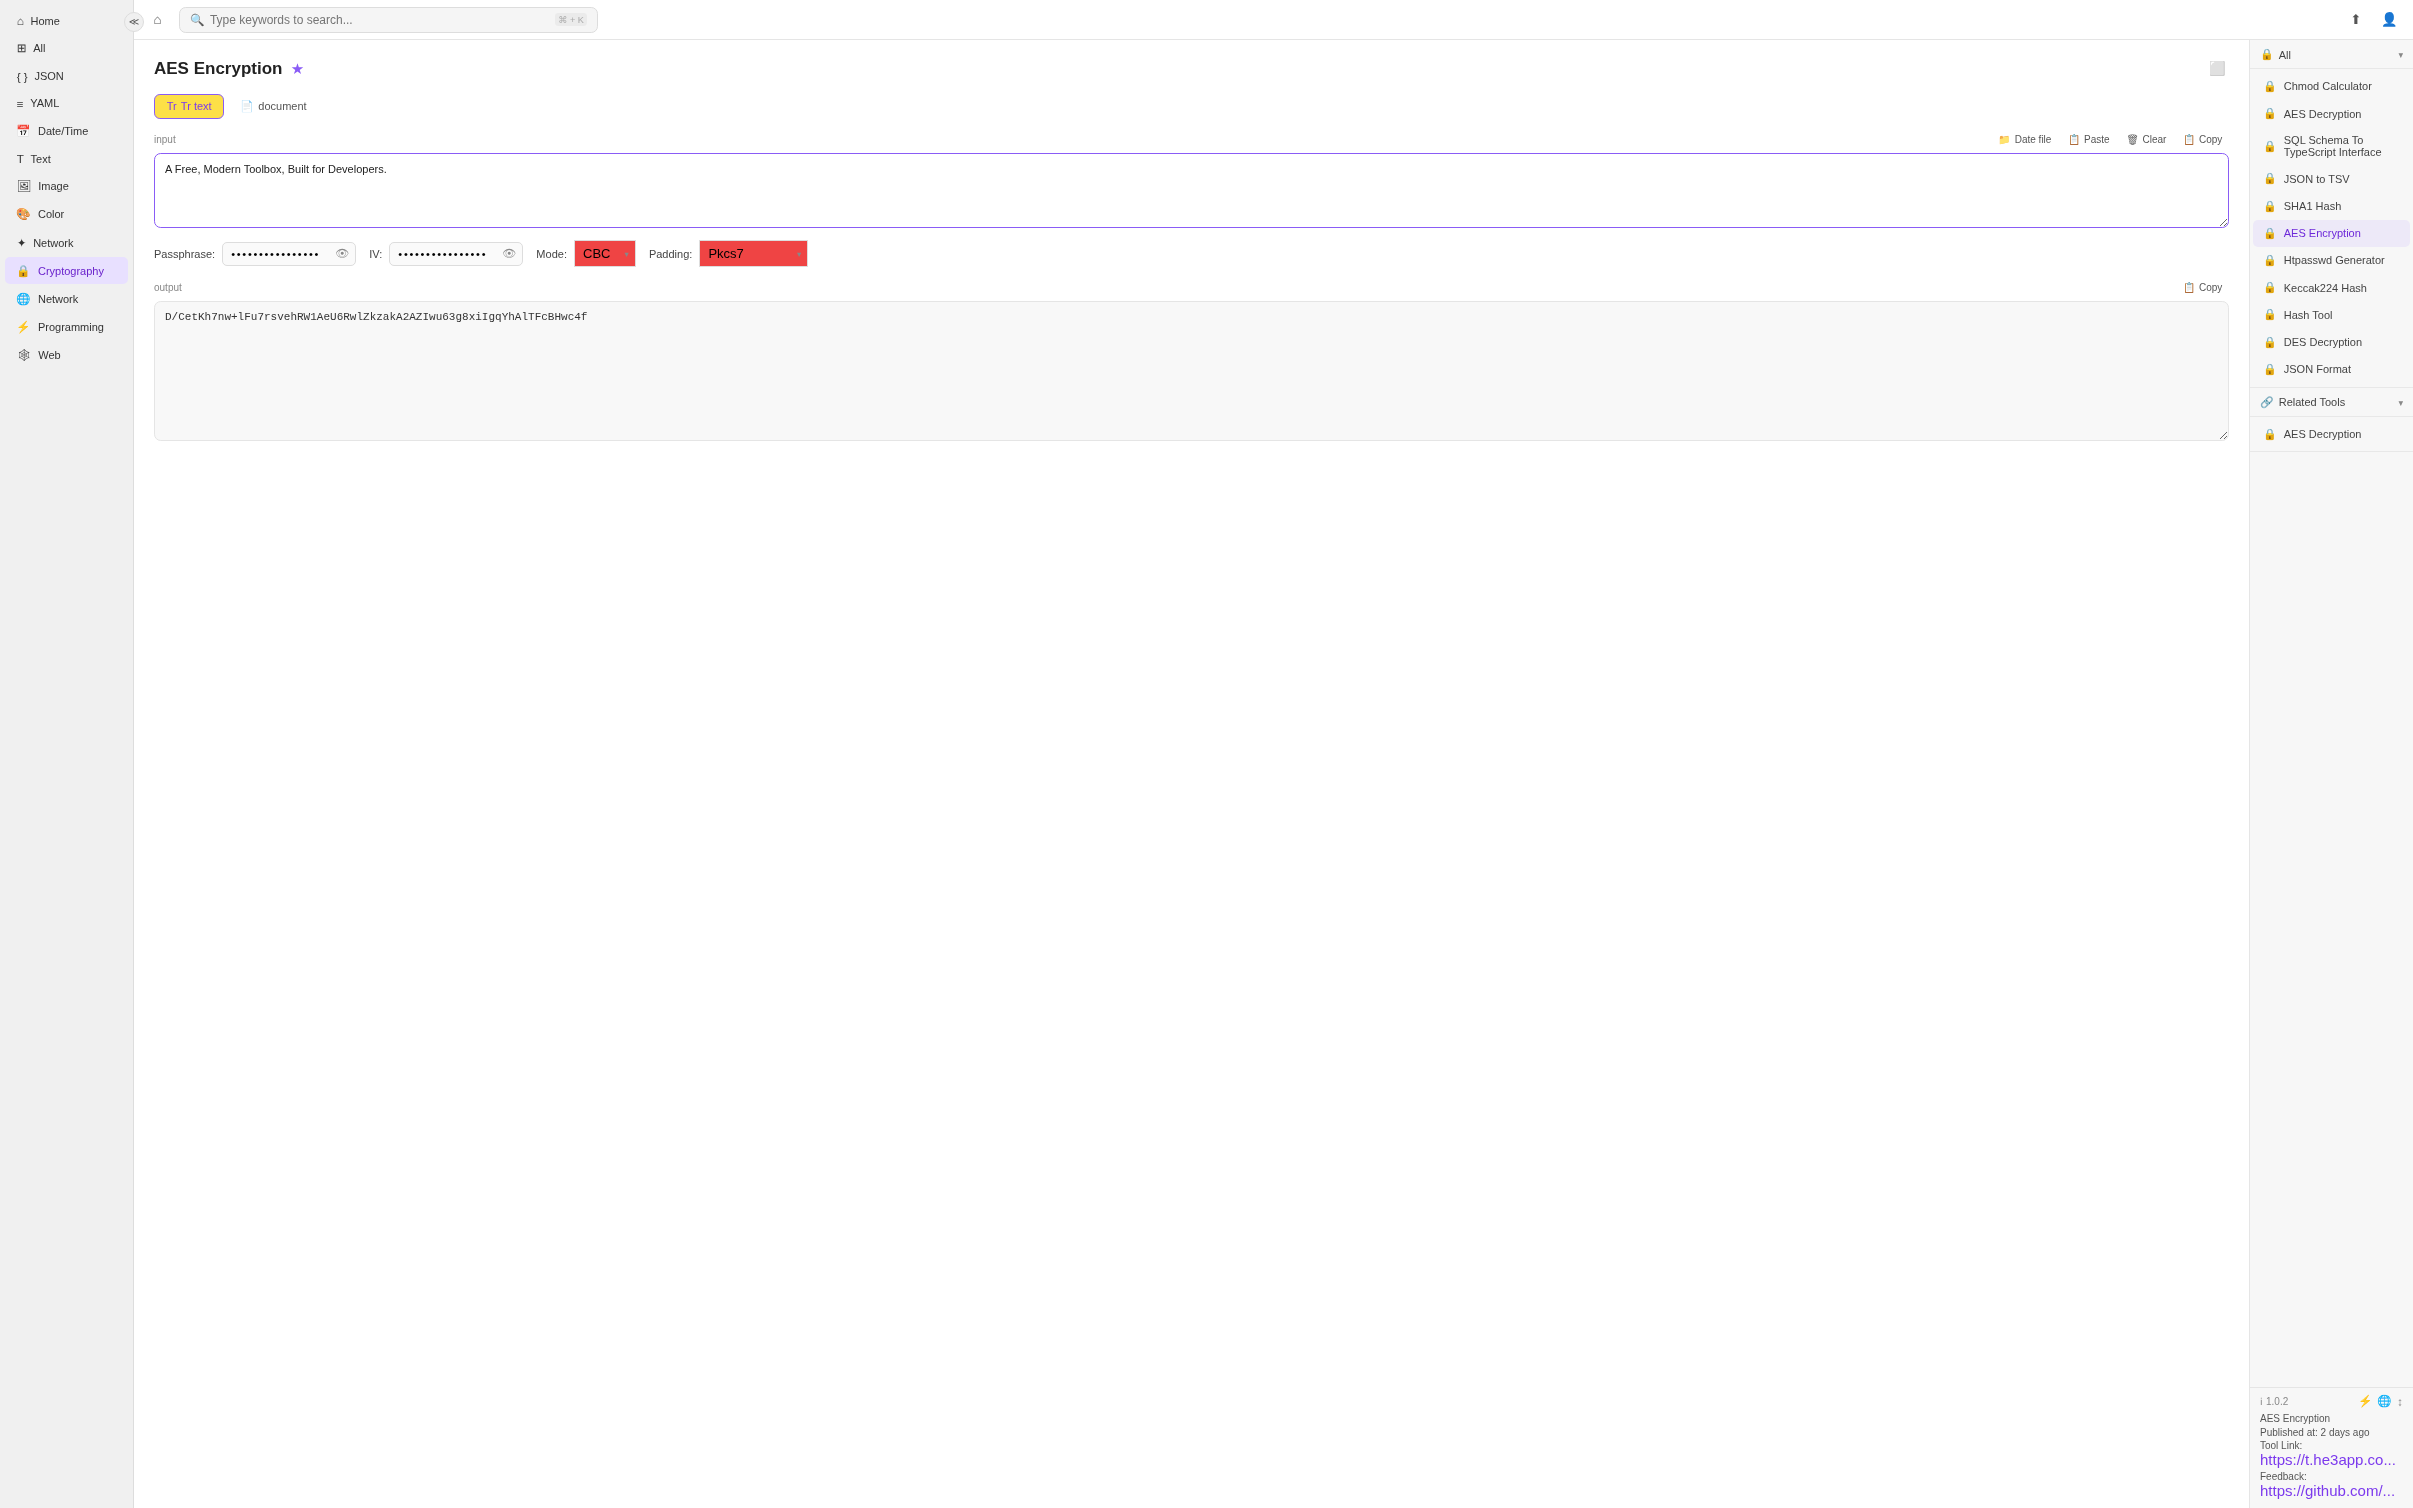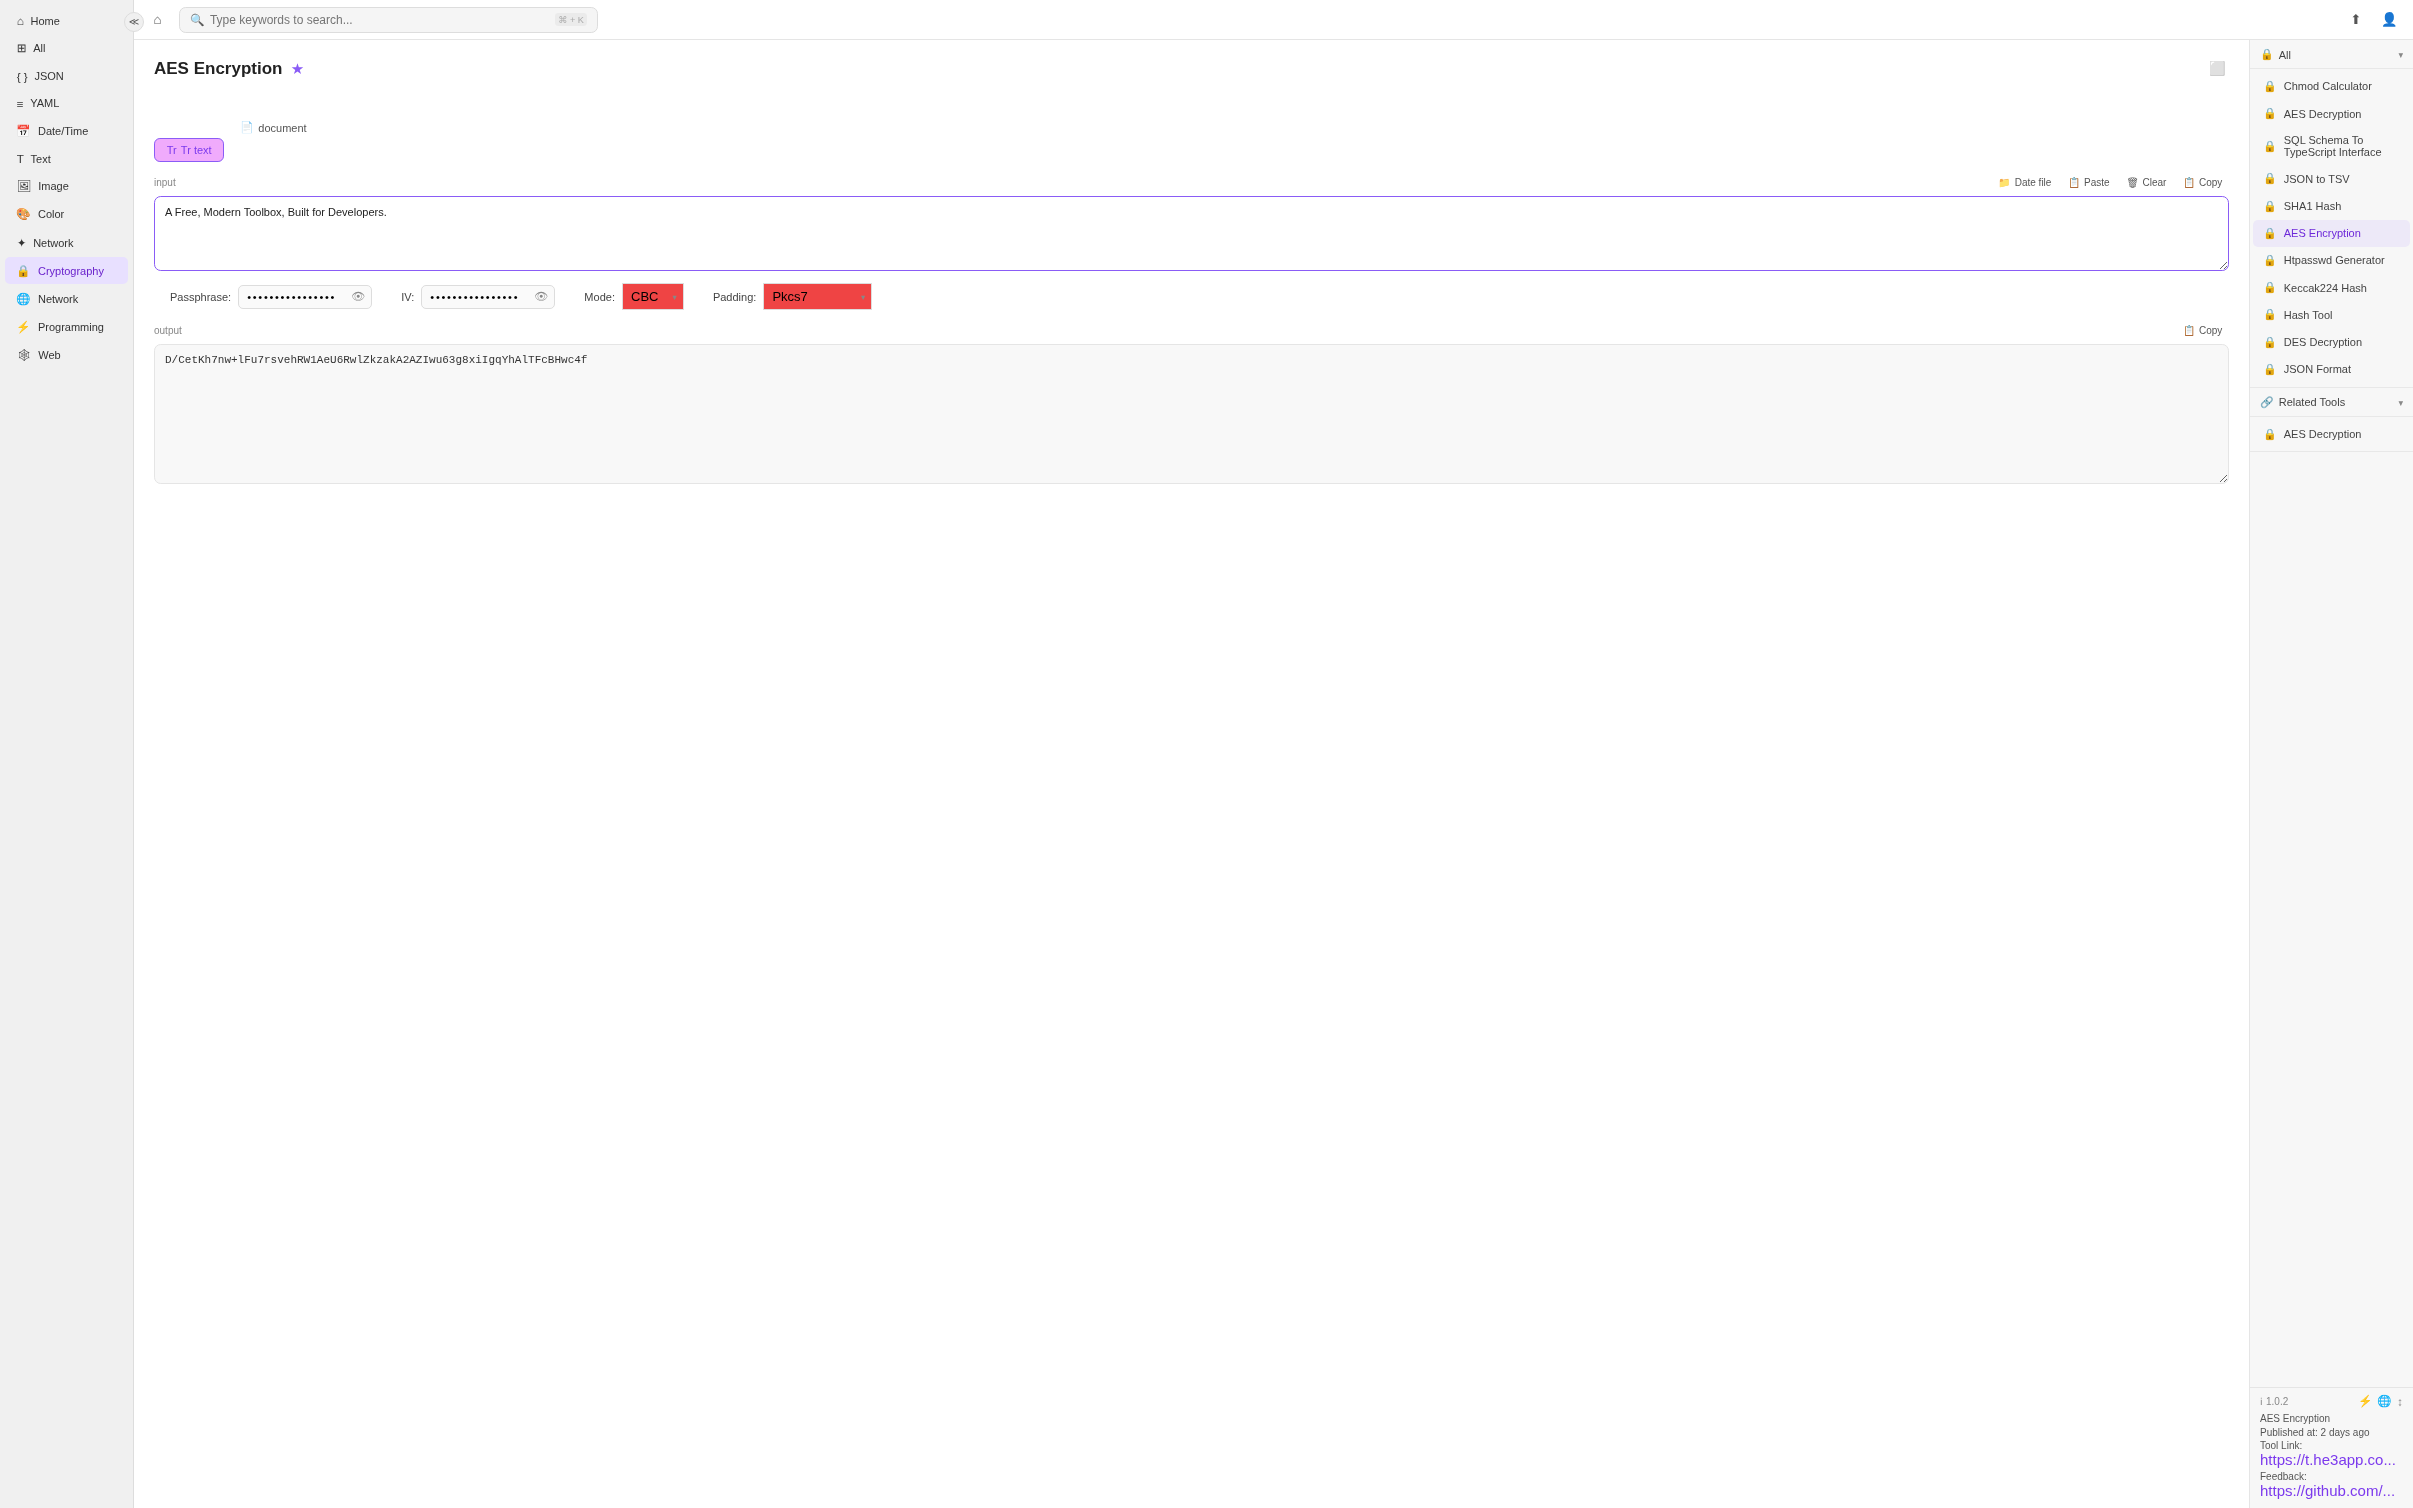--- a/index.html
+++ b/index.html
@@ -166,8 +166,7 @@
     .tab-btn.active {
       border-color: #8a5cf6;
       color: #7c3aed;
-      background: #f0abfc;
-      margin-top: 44px;
+      background: #fde047;
     }
     .tab-btn:not(.active) {
       color: #555;

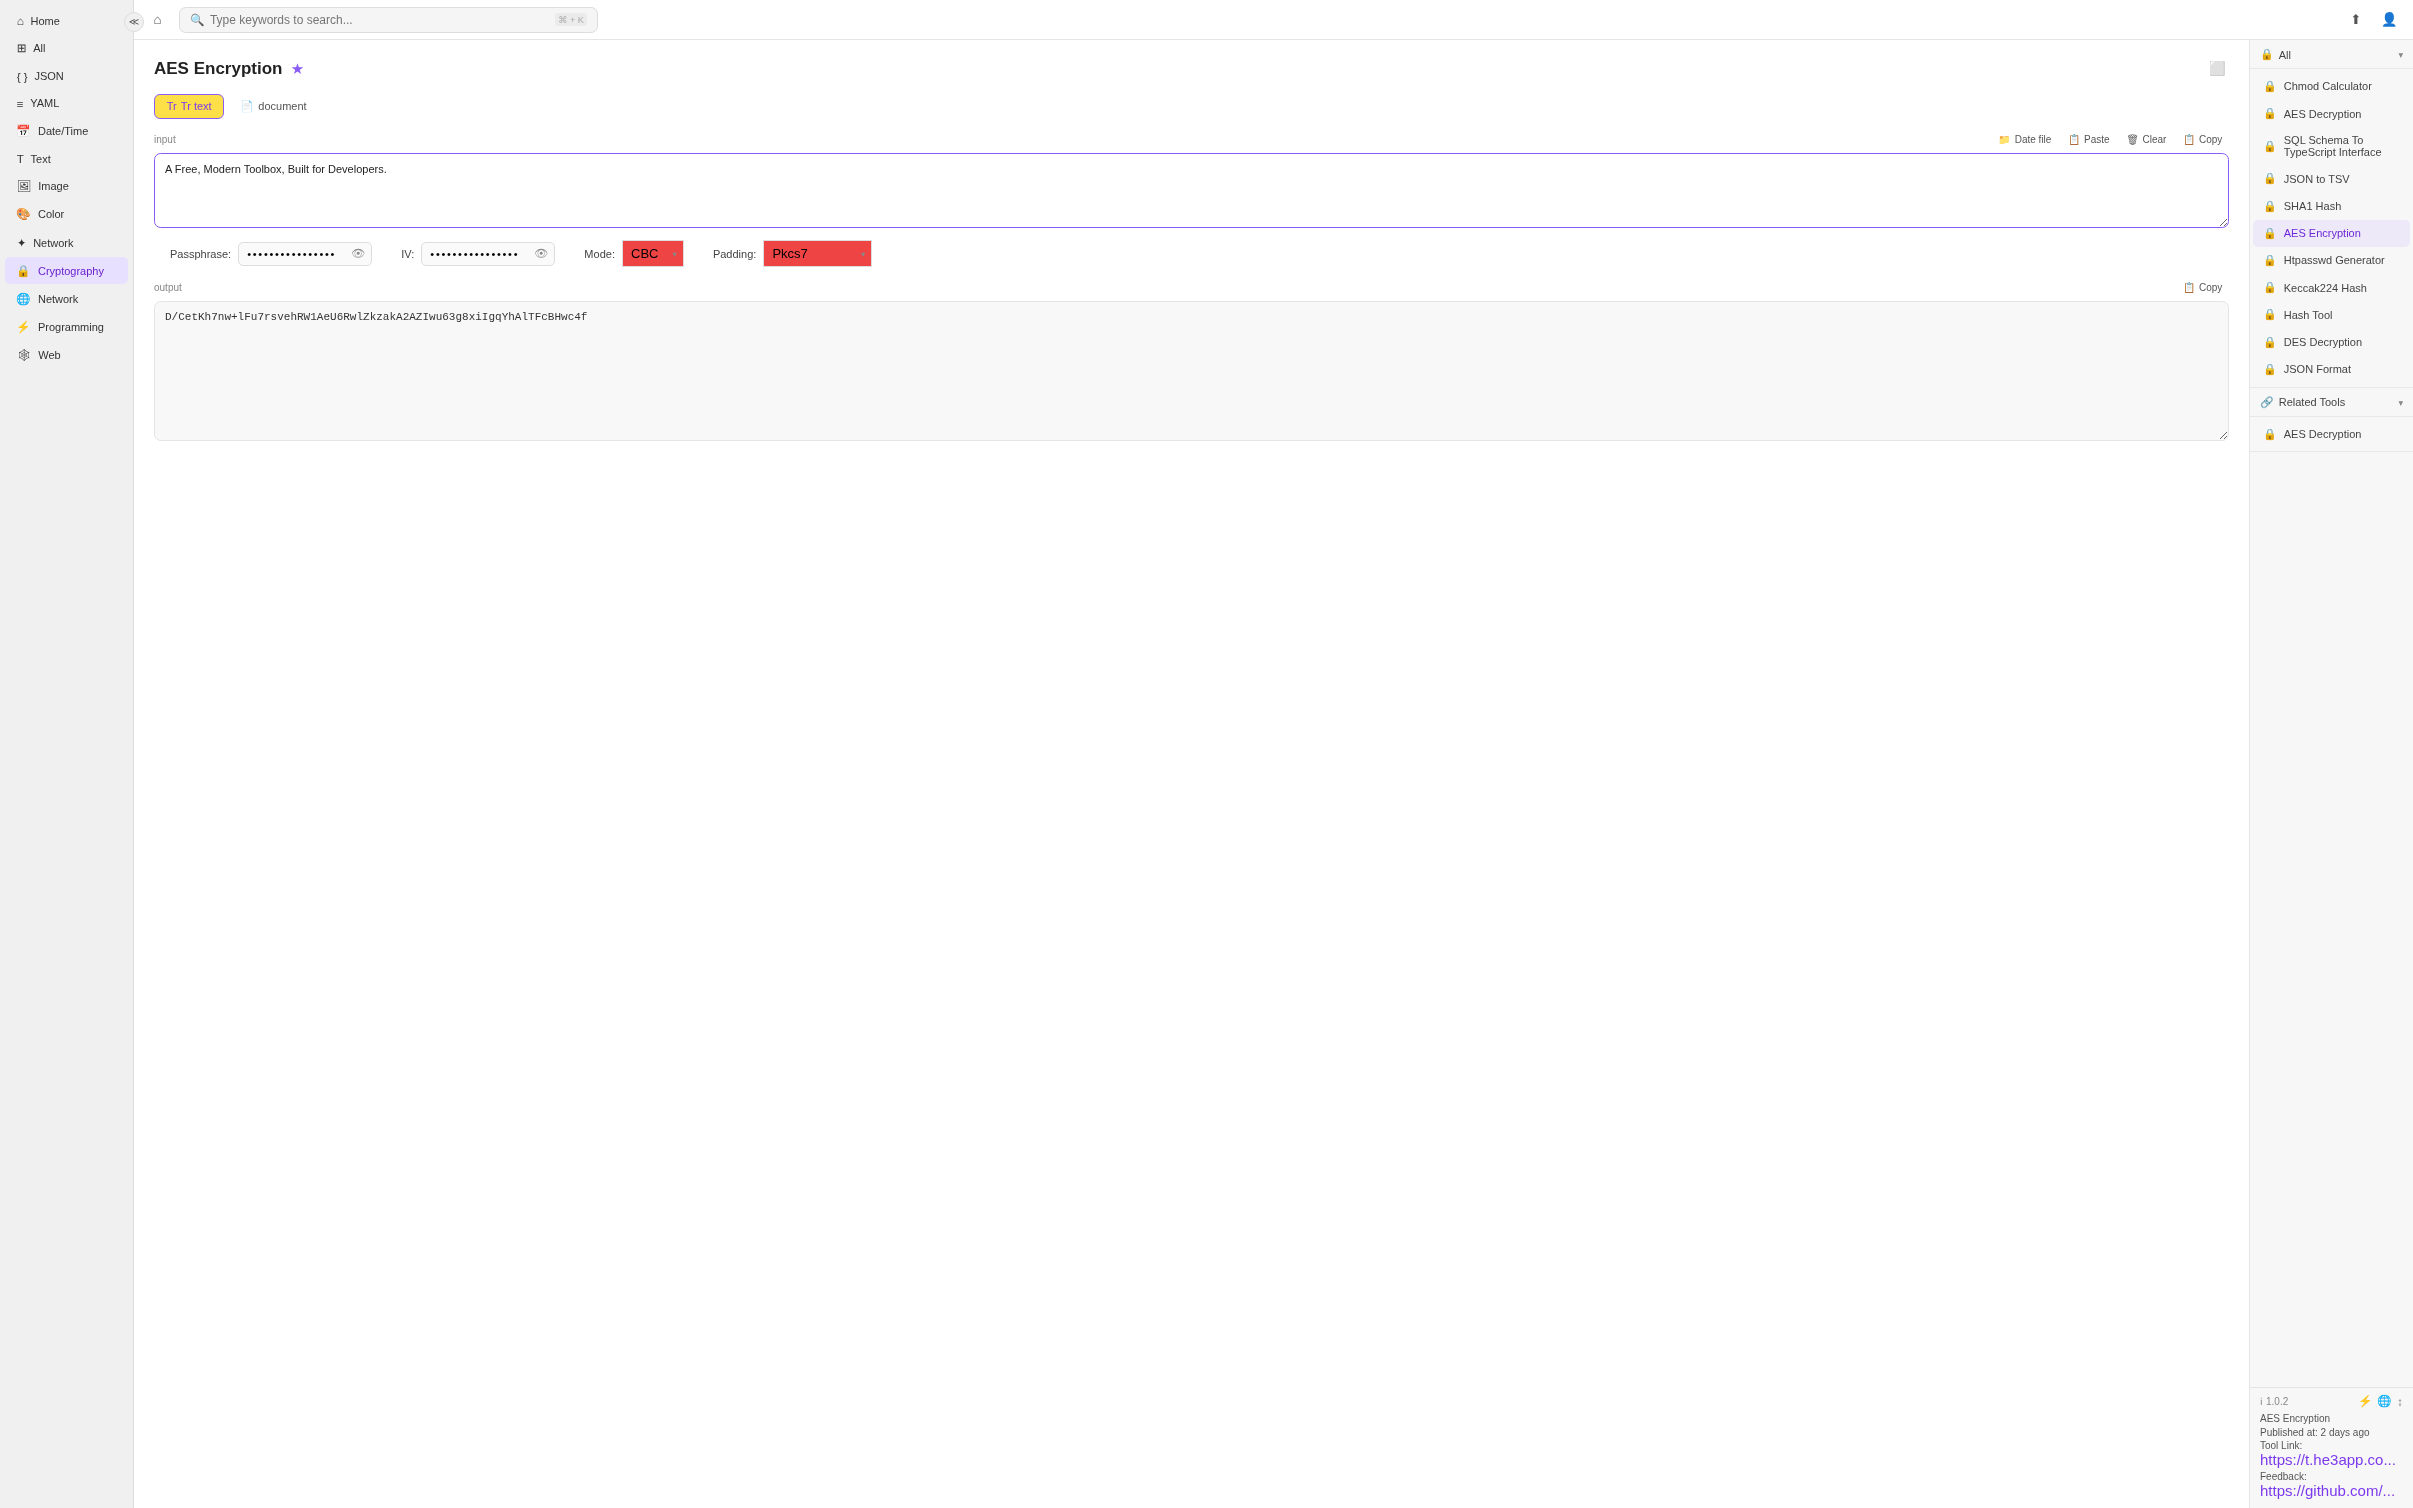--- a/index.html
+++ b/index.html
@@ -229,7 +229,6 @@
     .param-label {
       font-size: 11px;
       color: #444;
-      margin-left: 16px;
     }
     .param-input-wrap {
       position: relative;

